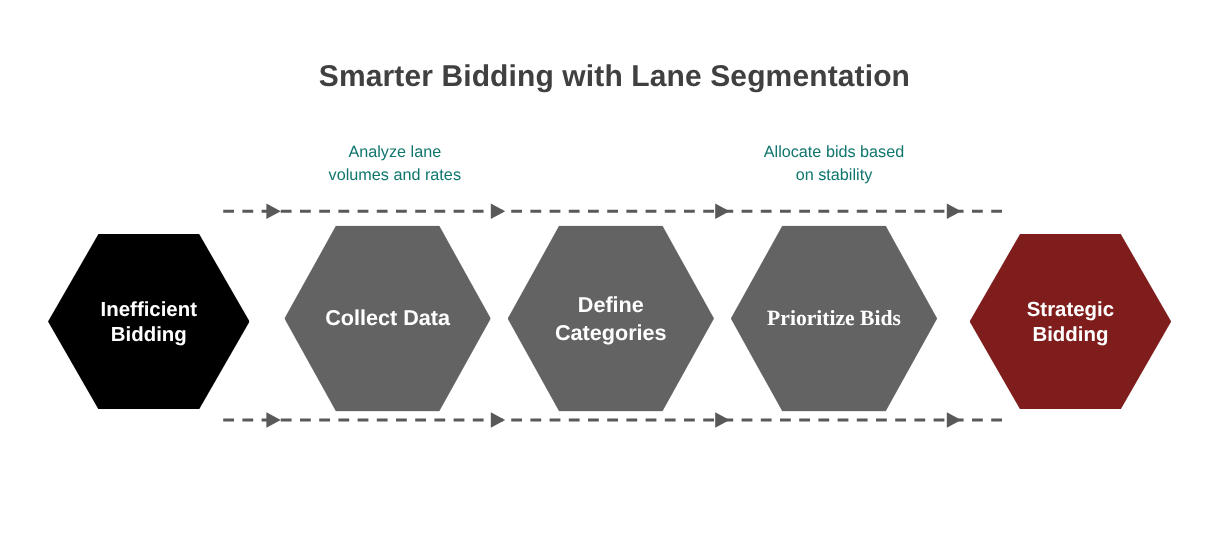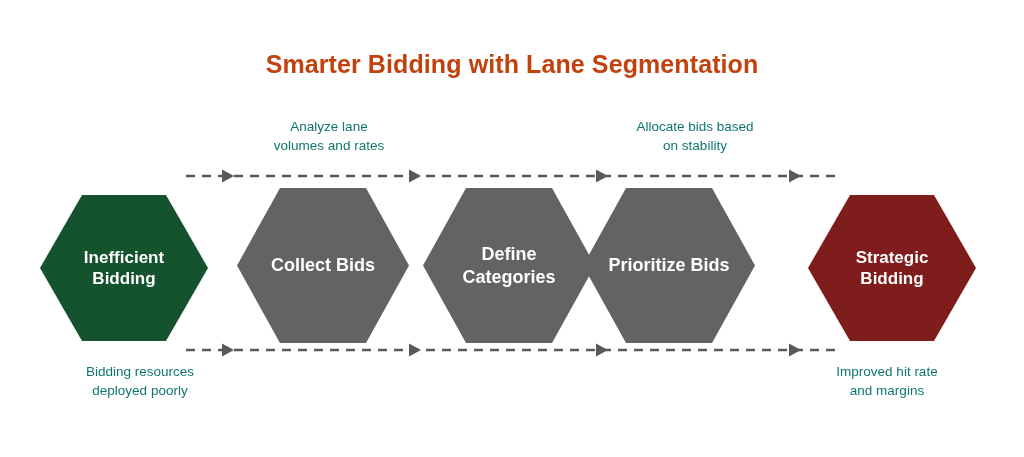--- a/index.html
+++ b/index.html
@@ -32,7 +32,7 @@
     text-align: center;
     font-size: 25px;
     font-weight: bold;
-    color: #c2410c;
+    color: #404040;
     letter-spacing: 0.1px;
     line-height: 32px;
   }

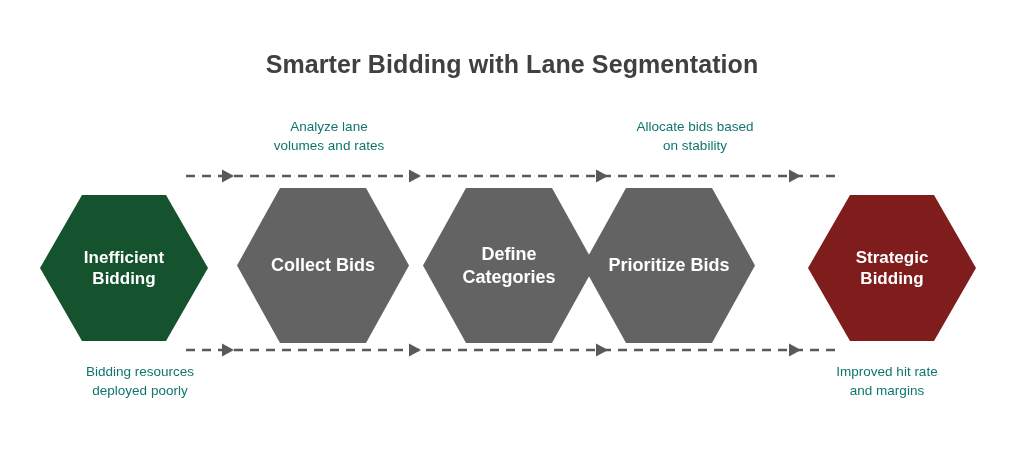--- a/index.html
+++ b/index.html
@@ -115,7 +115,7 @@
     <polygon points="789,1.5 801,8 789,14.5" fill="#595959"></polygon>
   </svg>
 
-  <div class="hex hex-endpoint" id="hex-start" style="background:#14532d;">
+  <div class="hex hex-endpoint" id="hex-start" style="background:#000000;text-decoration:underline;">
     <span class="hex-label">Inefficient
 Bidding</span>
   </div>

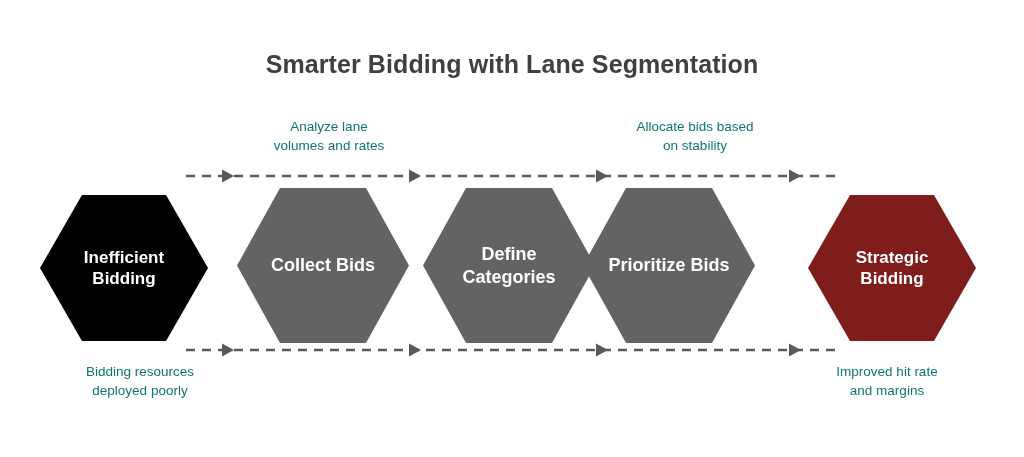--- a/index.html
+++ b/index.html
@@ -121,7 +121,7 @@
   </div>
 
   <div class="hex hex-step" id="hex-step-1" style="background:#636363;">
-    <span class="hex-label">Collect Bids</span>
+    <span class="hex-label">Collect Data</span>
   </div>
 
   <div class="hex hex-step" id="hex-step-2" style="background:#636363;">

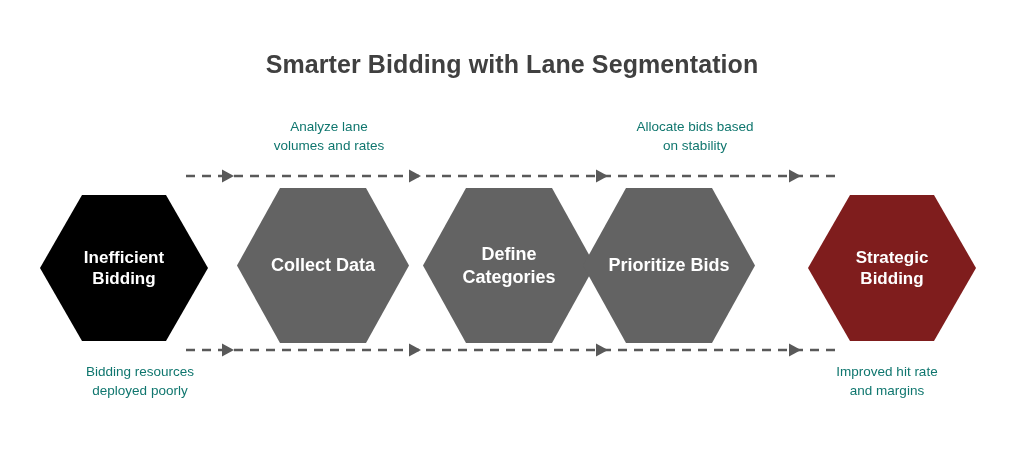--- a/index.html
+++ b/index.html
@@ -64,7 +64,7 @@
   #hex-start      { left: 40px; }
   #hex-step-1     { left: 237px; }
   #hex-step-2     { left: 423px; }
-  #hex-step-3     { left: 583px; }
+  #hex-step-3     { left: 609px; font-family: Liberation Serif, serif; }
   #hex-end        { left: 808px; }
 
   

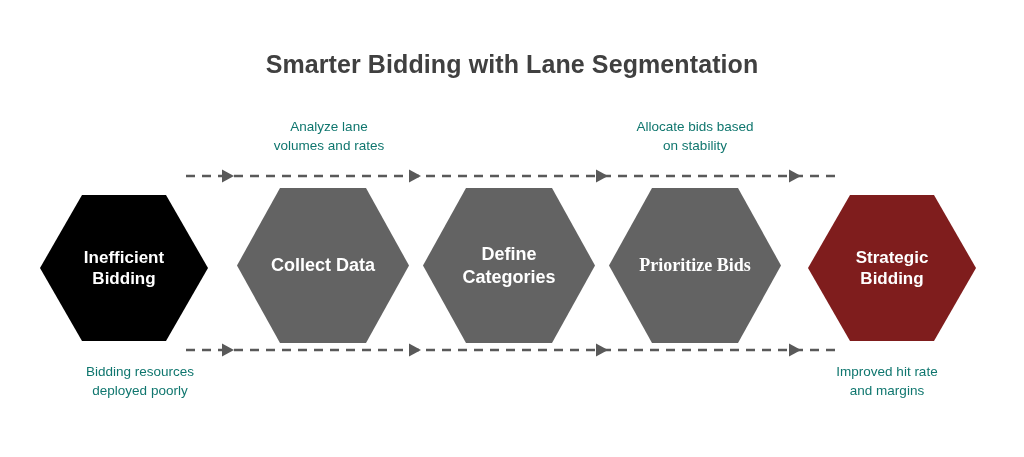--- a/index.html
+++ b/index.html
@@ -146,8 +146,6 @@
     <polygon points="789,1.5 801,8 789,14.5" fill="#595959"></polygon>
   </svg>
 
-  <div class="caption caption-bottom" id="caption-bottom-start">Bidding resources
-deployed poorly</div>
   <div class="caption caption-bottom" id="caption-bottom-end">Improved hit rate
 and margins</div>
 

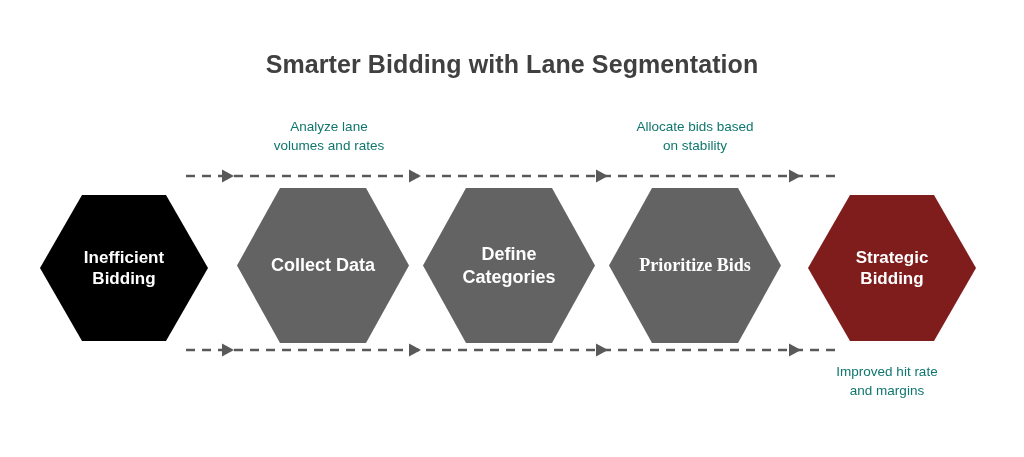--- a/index.html
+++ b/index.html
@@ -146,8 +146,6 @@
     <polygon points="789,1.5 801,8 789,14.5" fill="#595959"></polygon>
   </svg>
 
-  <div class="caption caption-bottom" id="caption-bottom-end">Improved hit rate
-and margins</div>
 
 </div>
 

